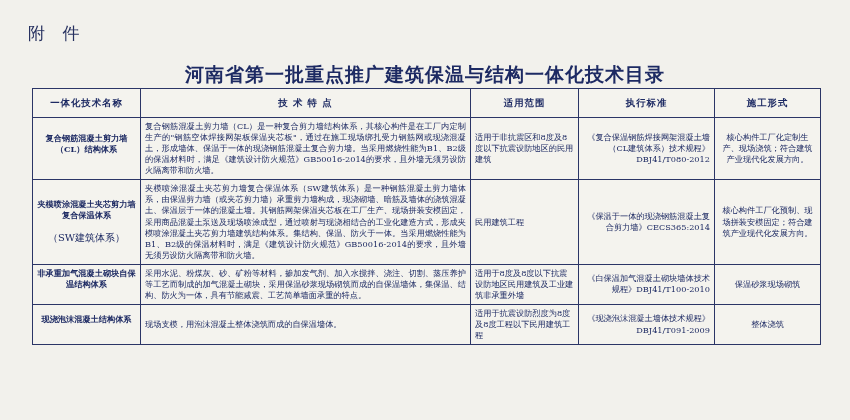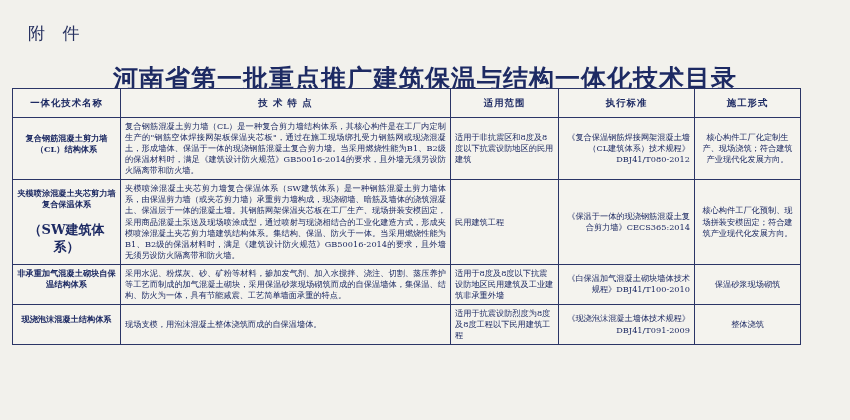--- a/index.html
+++ b/index.html
@@ -36,7 +36,7 @@
     left: 0;
     width: 850px;
     text-align: center;
-    font-size: 25px;
+    font-size: 19px;
     font-weight: bold;
     color: #1d2a63;
     letter-spacing: 1px;

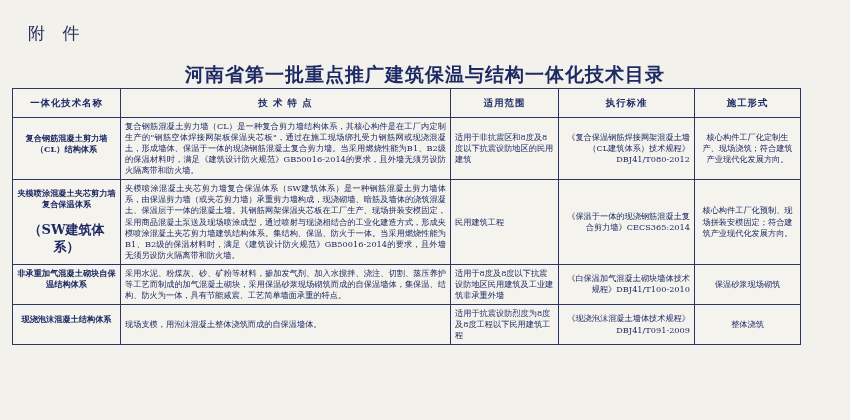--- a/index.html
+++ b/index.html
@@ -45,7 +45,7 @@
   table.catalog {
     position: absolute;
     top: 88px;
-    left: 12px;
+    left: 32px;
     width: 742px;
     border-collapse: collapse;
     table-layout: fixed;

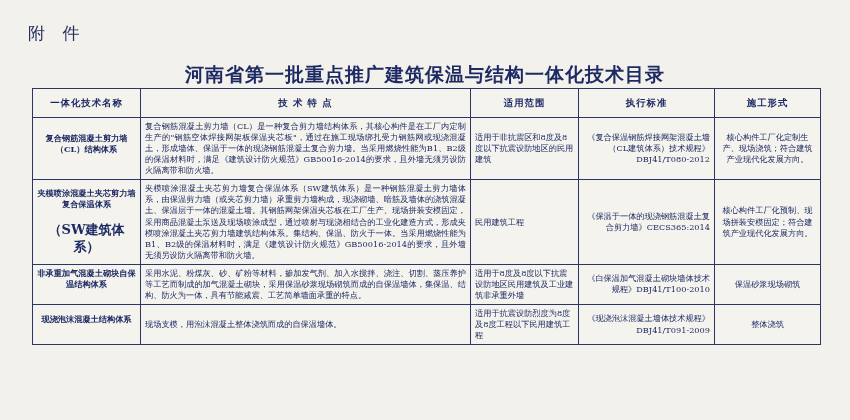--- a/index.html
+++ b/index.html
@@ -106,8 +106,8 @@
   }
   .sub-note {
     display: block;
-    font-weight: bold;
-    font-size: 13px;
+    font-weight: normal;
+    font-size: 10px;
     margin-top: 10px;
   }
   .notes {

